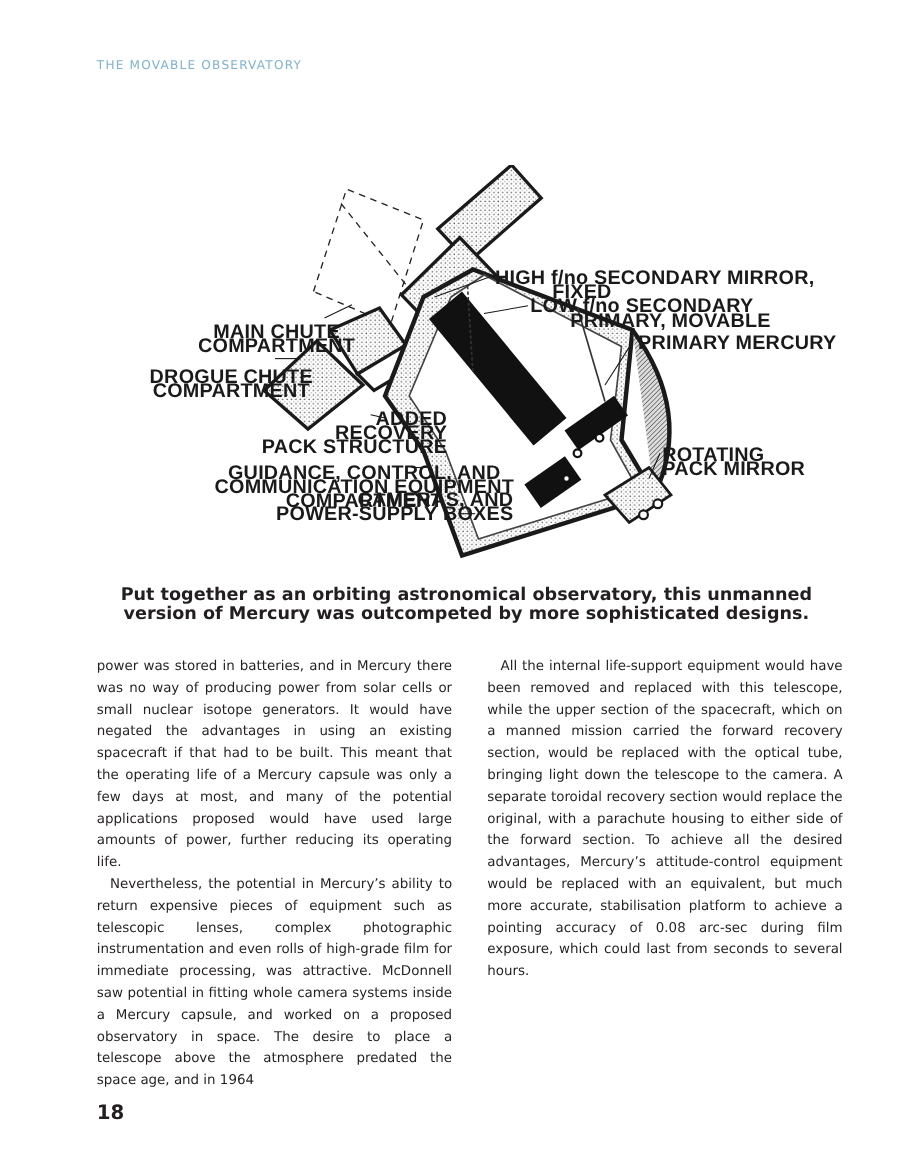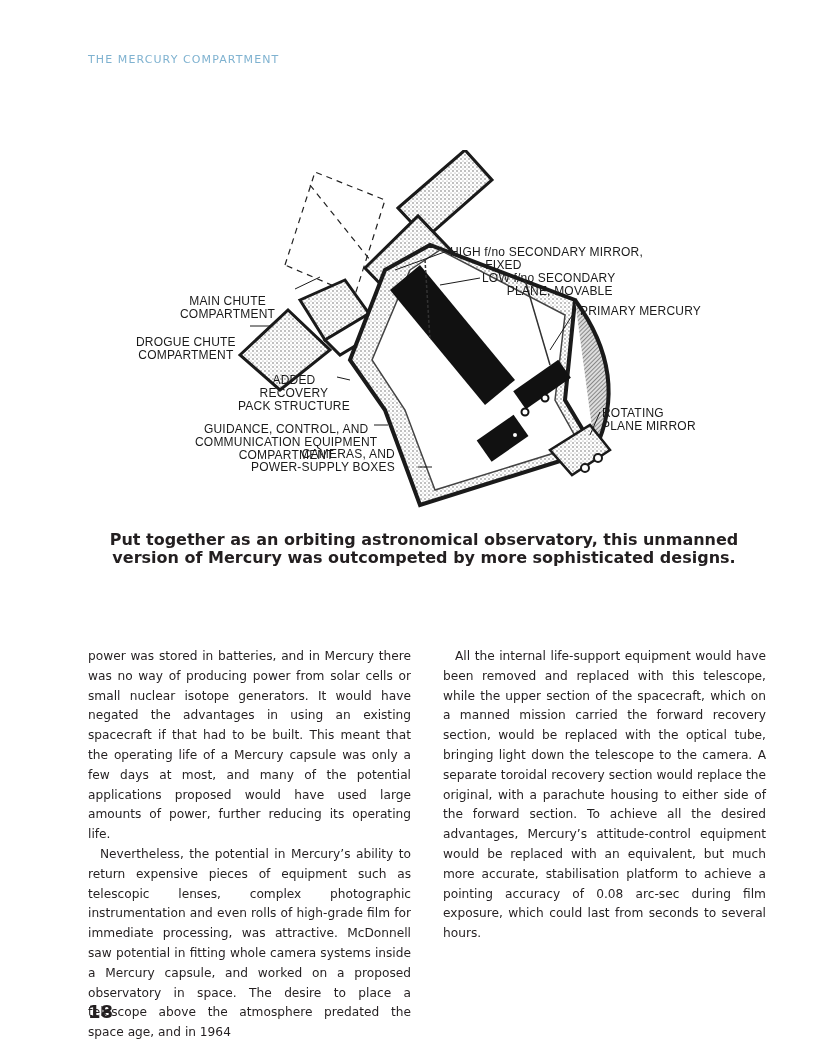--- a/index.html
+++ b/index.html
@@ -21,7 +21,7 @@
 </head>
 <body>
 
-<div class="running-head">THE MERCURY COMPARTMENT</div>
+<div class="running-head">THE MOVABLE OBSERVATORY</div>
 
 <div class="figure">
   <svg width="620" height="370" viewBox="0 0 620 370">

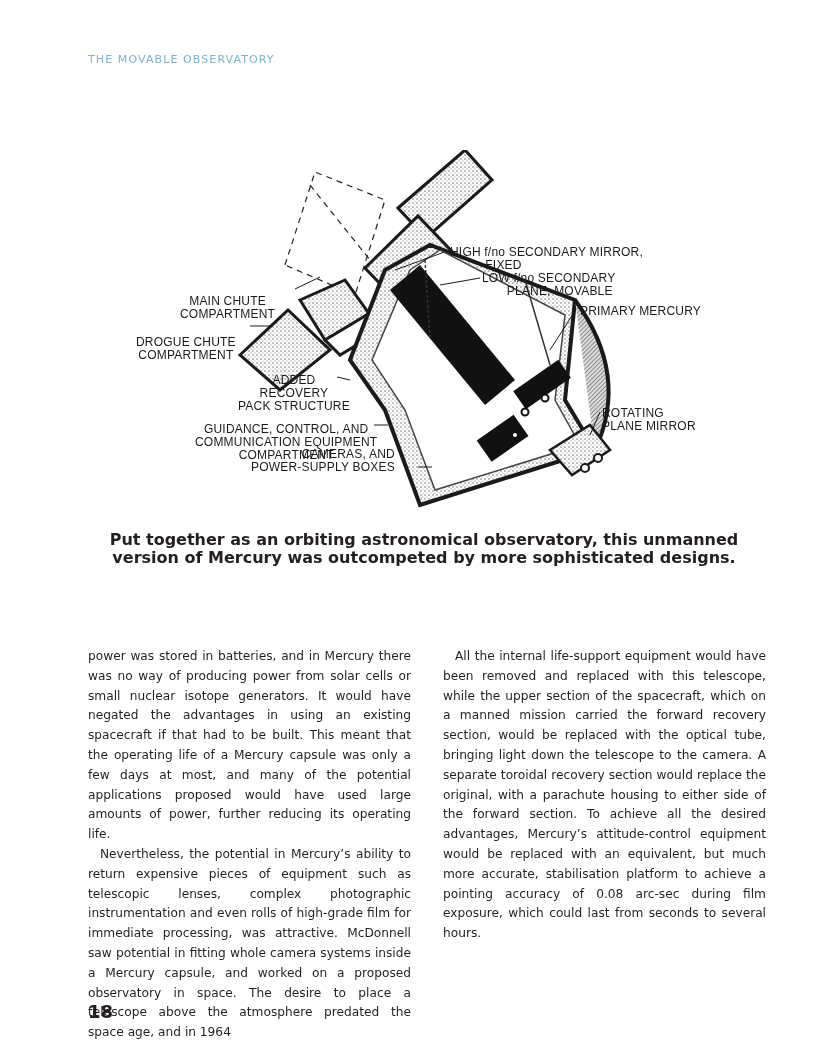--- a/index.html
+++ b/index.html
@@ -7,7 +7,7 @@
   .running-head { position:absolute; left:88px; top:53px; font-size:11px; letter-spacing:1.1px; color:#7fb2d0; font-family:"DejaVu Sans", sans-serif; }
   .figure { position:absolute; left:120px; top:150px; width:620px; height:370px; }
   .figure svg { position:absolute; left:0; top:0; }
-  .lbl { position:absolute; font-family:"Liberation Sans", sans-serif; font-weight:normal; font-size:12px; line-height:13px; color:#1a1a1a; white-space:pre; letter-spacing:0.2px; }
+  .lbl { position:absolute; font-family:"Liberation Sans", sans-serif; font-weight:bold; font-size:18px; line-height:13px; color:#1a1a1a; white-space:pre; letter-spacing:0.2px; }
   .lbl.r { text-align:right; }
   .lbl.c { text-align:center;margin-top:28px; }
   .caption { position:absolute; left:84px; top:531px; width:680px; text-align:center; font-family:"DejaVu Sans", sans-serif; font-weight:bold; font-size:16px; line-height:18px; color:#231f20; }

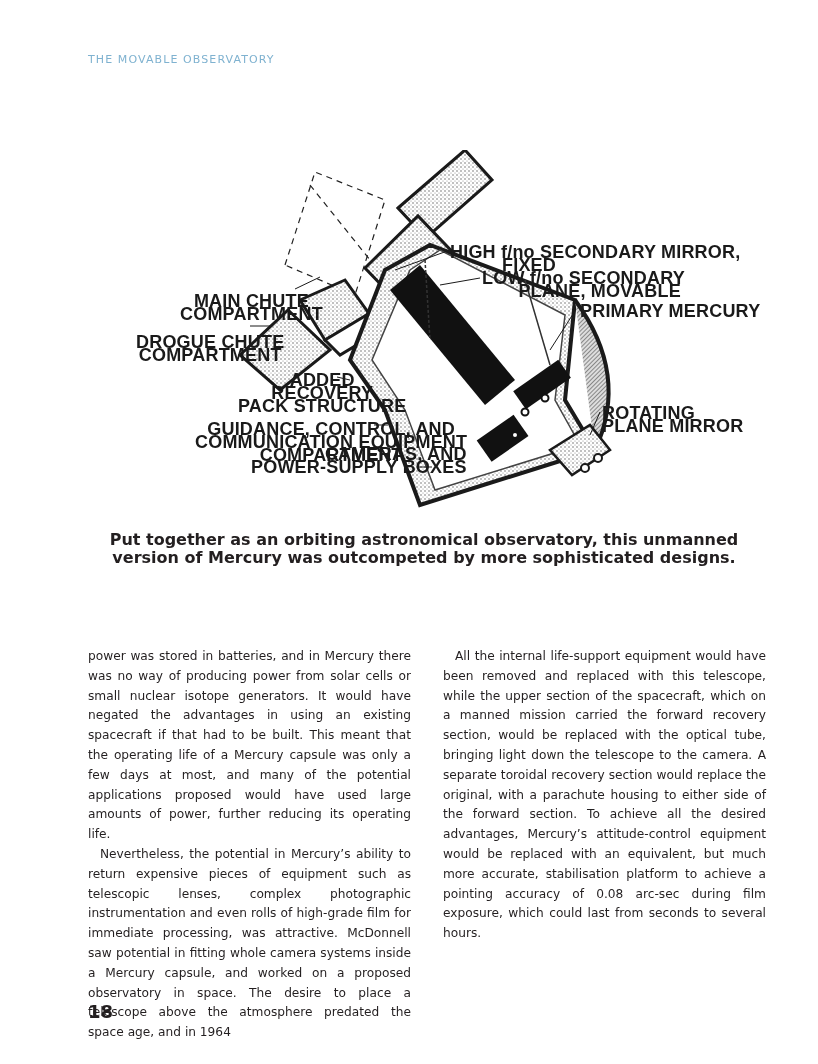--- a/index.html
+++ b/index.html
@@ -103,7 +103,7 @@
   <div class="lbl" style="left:330px; top:96px;">HIGH f/no SECONDARY MIRROR,
           FIXED</div>
   <div class="lbl" style="left:362px; top:122px;">LOW f/no SECONDARY
-       PLANE, MOVABLE</div>
+       PRIMARY, MOVABLE</div>
   <div class="lbl" style="left:460px; top:155px;">PRIMARY MERCURY</div>
   <div class="lbl" style="left:482px; top:257px;">ROTATING
 PLANE MIRROR</div>

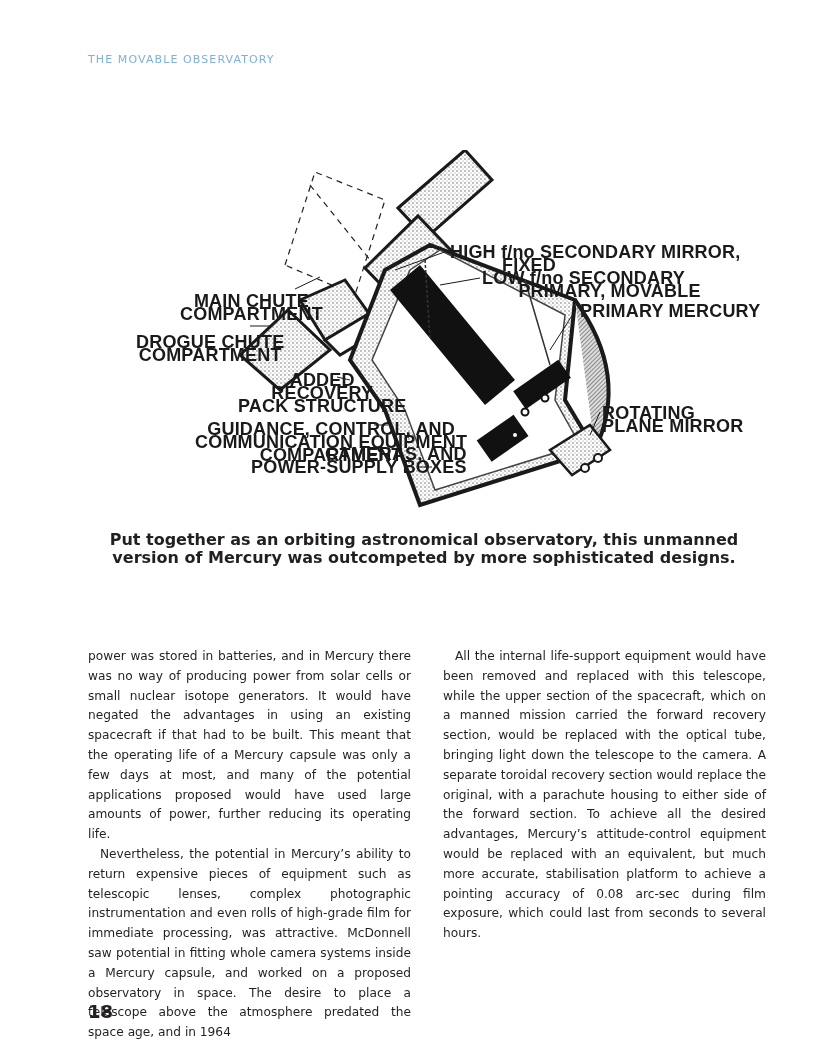--- a/index.html
+++ b/index.html
@@ -92,7 +92,7 @@
 COMPARTMENT</div>
   <div class="lbl c" style="left:16px; top:158px;">DROGUE CHUTE
 COMPARTMENT</div>
-  <div class="lbl c" style="left:118px; top:196px;">ADDED
+  <div class="lbl c" style="left:118px; top:196px;text-align:right;">ADDED
 RECOVERY
 PACK STRUCTURE</div>
   <div class="lbl c" style="left:75px; top:245px;">GUIDANCE, CONTROL, AND

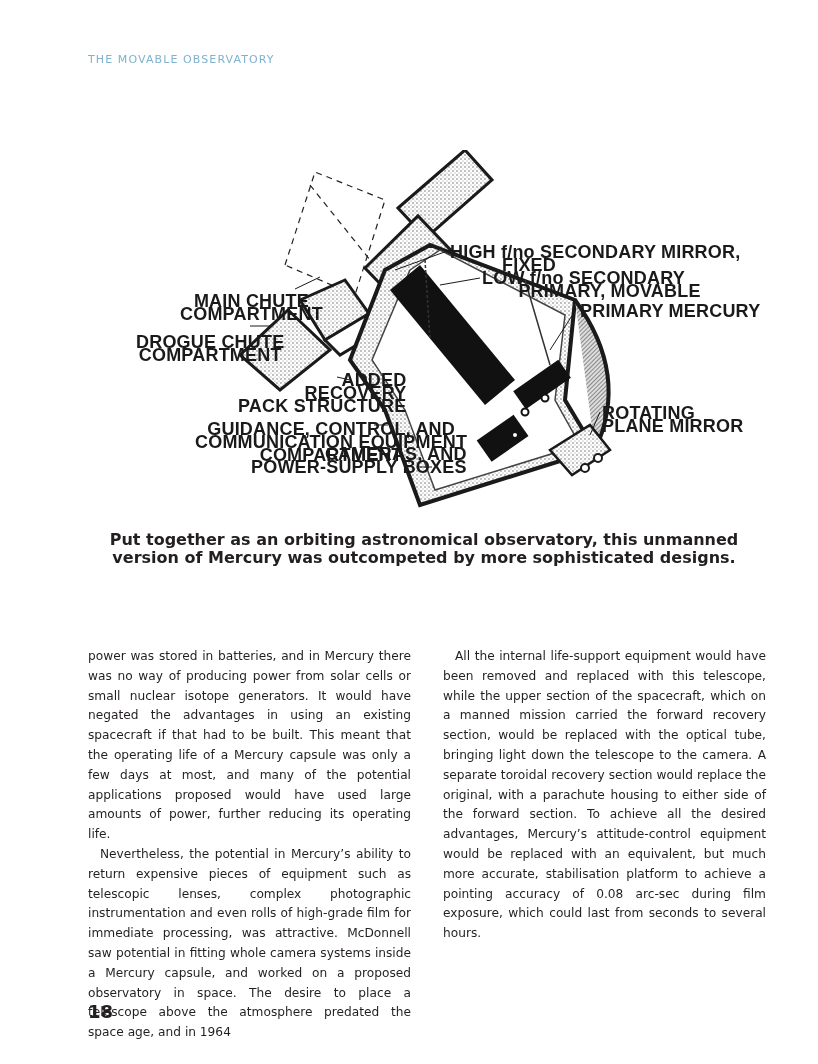--- a/index.html
+++ b/index.html
@@ -106,7 +106,7 @@
        PRIMARY, MOVABLE</div>
   <div class="lbl" style="left:460px; top:155px;">PRIMARY MERCURY</div>
   <div class="lbl" style="left:482px; top:257px;">ROTATING
-PLANE MIRROR</div>
+PACK MIRROR</div>
 </div>
 
 <div class="caption">Put together as an orbiting astronomical observatory, this unmanned version of Mercury was outcompeted by more sophisticated designs.</div>

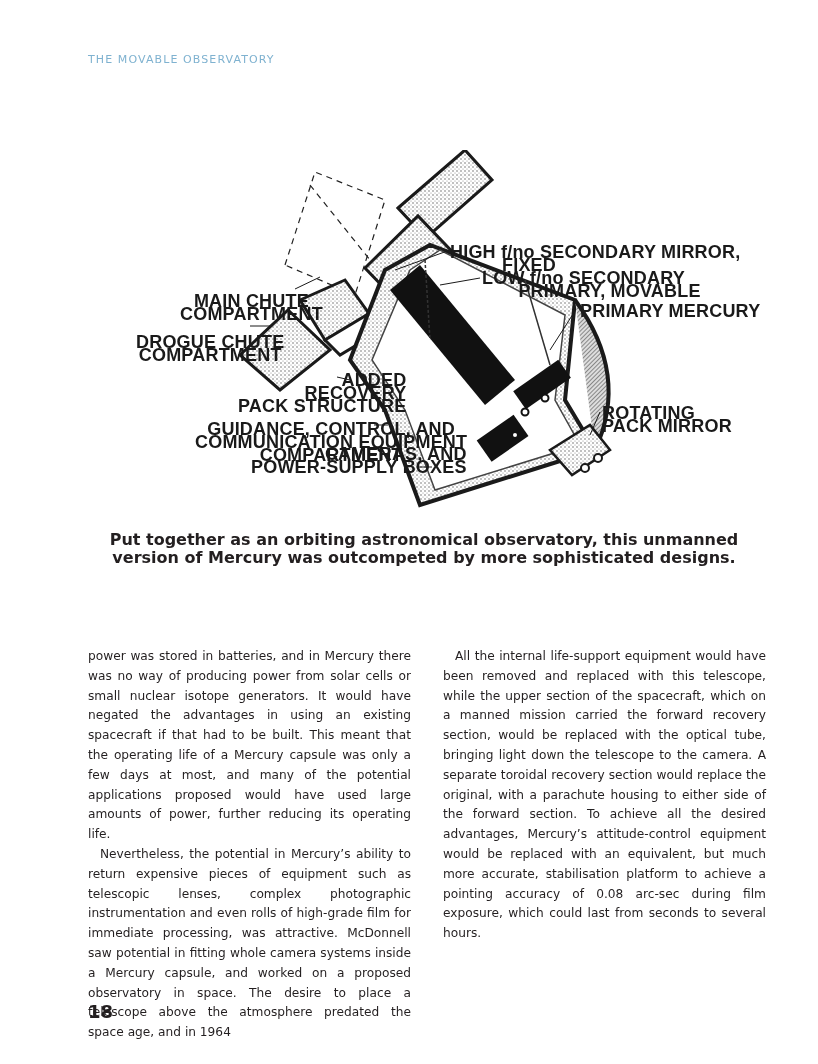--- a/index.html
+++ b/index.html
@@ -11,7 +11,7 @@
   .lbl.r { text-align:right; }
   .lbl.c { text-align:center;margin-top:28px; }
   .caption { position:absolute; left:84px; top:531px; width:680px; text-align:center; font-family:"DejaVu Sans", sans-serif; font-weight:bold; font-size:16px; line-height:18px; color:#231f20; }
-  .col { position:absolute; top:647px; width:323px; font-family:"DejaVu Sans", sans-serif; font-size:12.2px; line-height:19.8px; color:#231f20; text-align:justify; }
+  .col { position:absolute; top:596px; width:323px; font-family:"DejaVu Sans", sans-serif; font-size:12.2px; line-height:19.8px; color:#231f20; text-align:justify; }
   .col p { margin:0; }
   .col p.indent { text-indent:12px; }
   .col-left { left:88px; }

